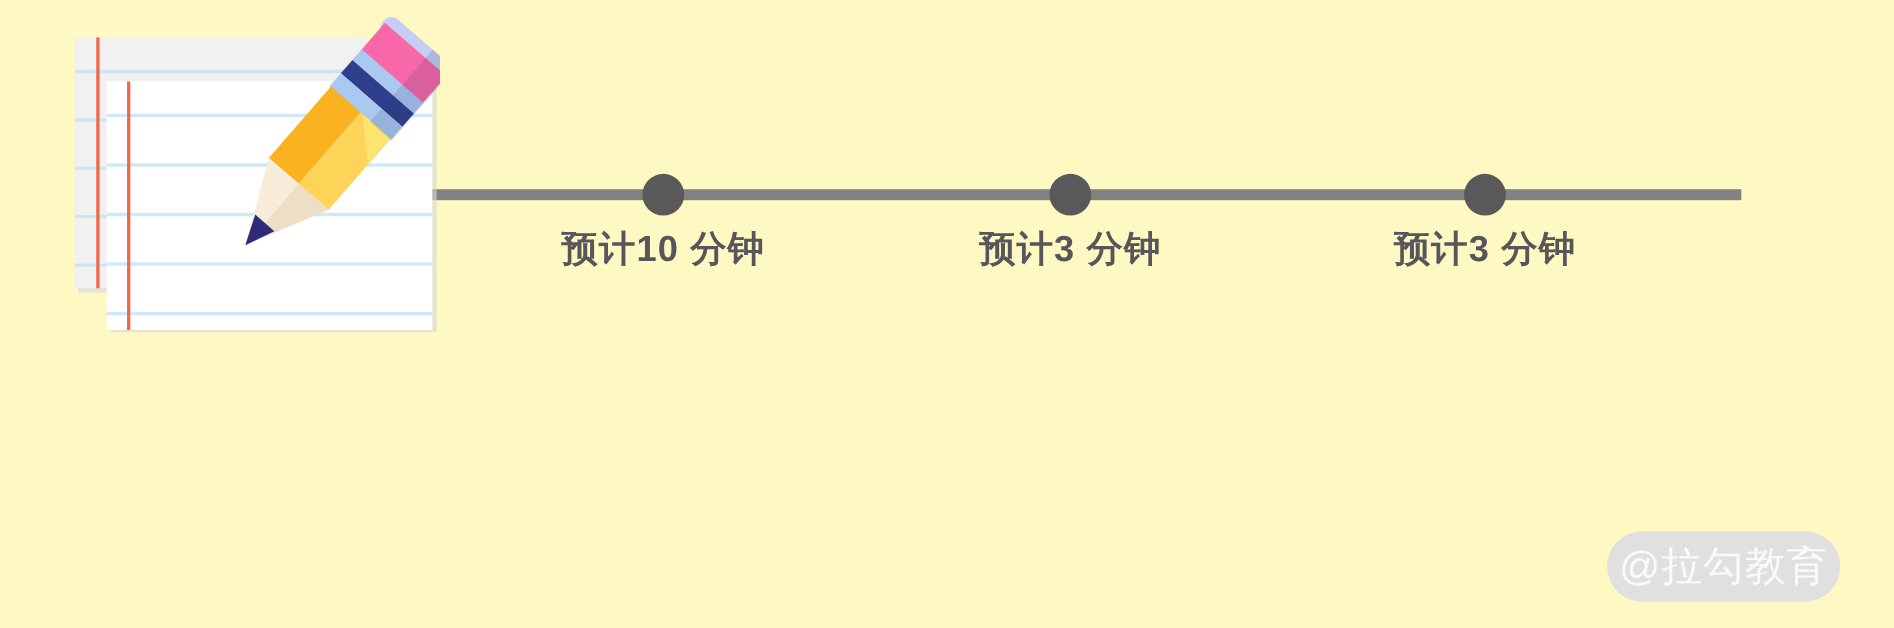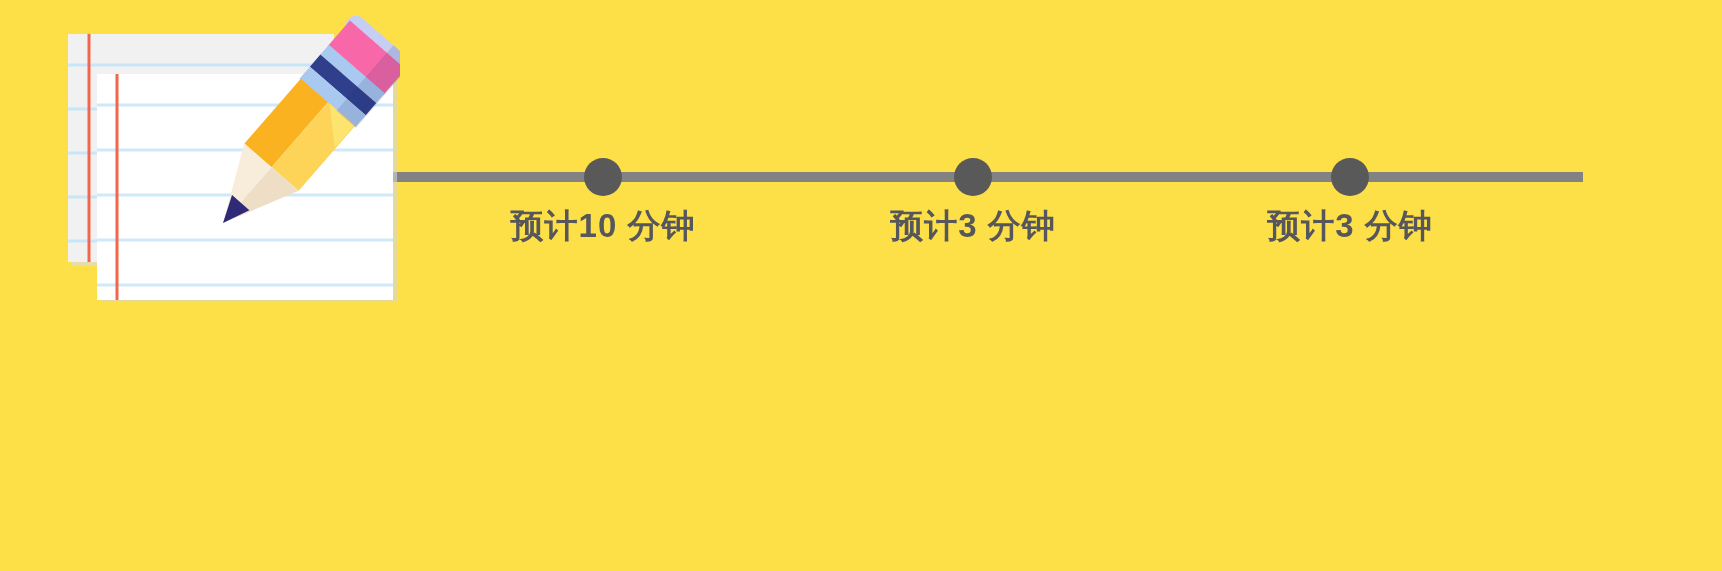--- a/index.html
+++ b/index.html
@@ -6,7 +6,7 @@
   .canvas{
     position:relative;
     width:1722px;height:571px;
-    background:#fde047;
+    background:#fef9c3;
     overflow:hidden;
     font-family:"Liberation Sans", sans-serif;
   }

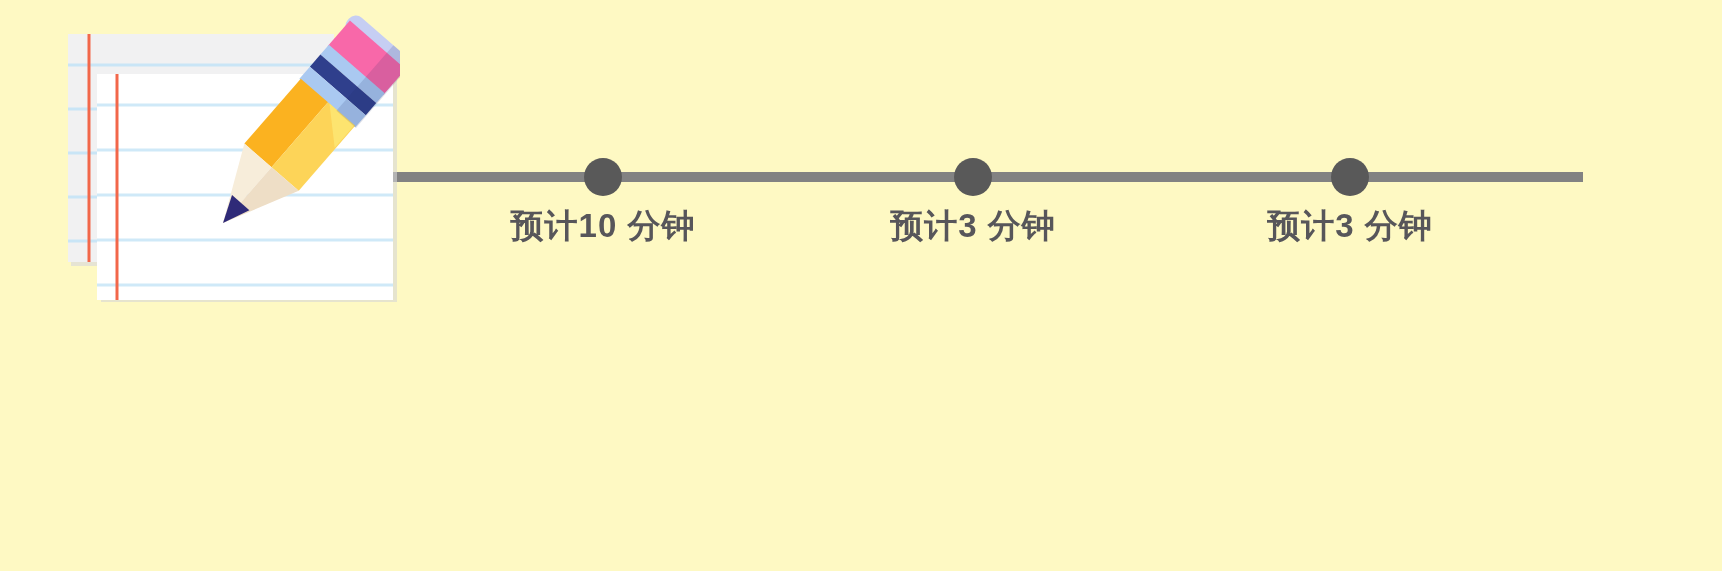--- a/index.html
+++ b/index.html
@@ -134,6 +134,9 @@
   <div class="tl-label lbl-2">预计3 分钟</div>
   <div class="tl-label lbl-3">预计3 分钟</div>
 
+  <div class="watermark">
+    <span>@拉勾教育</span>
+  </div>
 
 </div>
 

